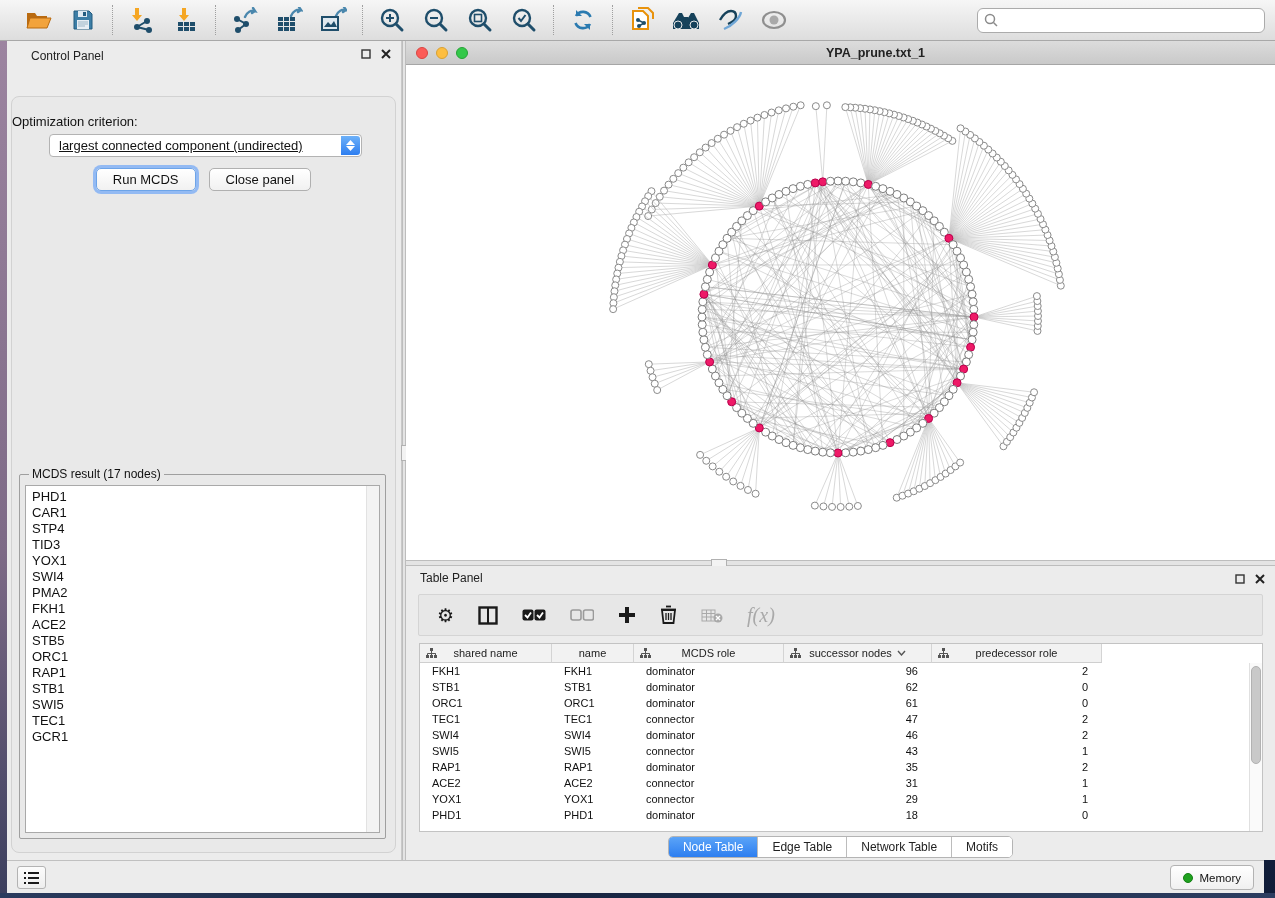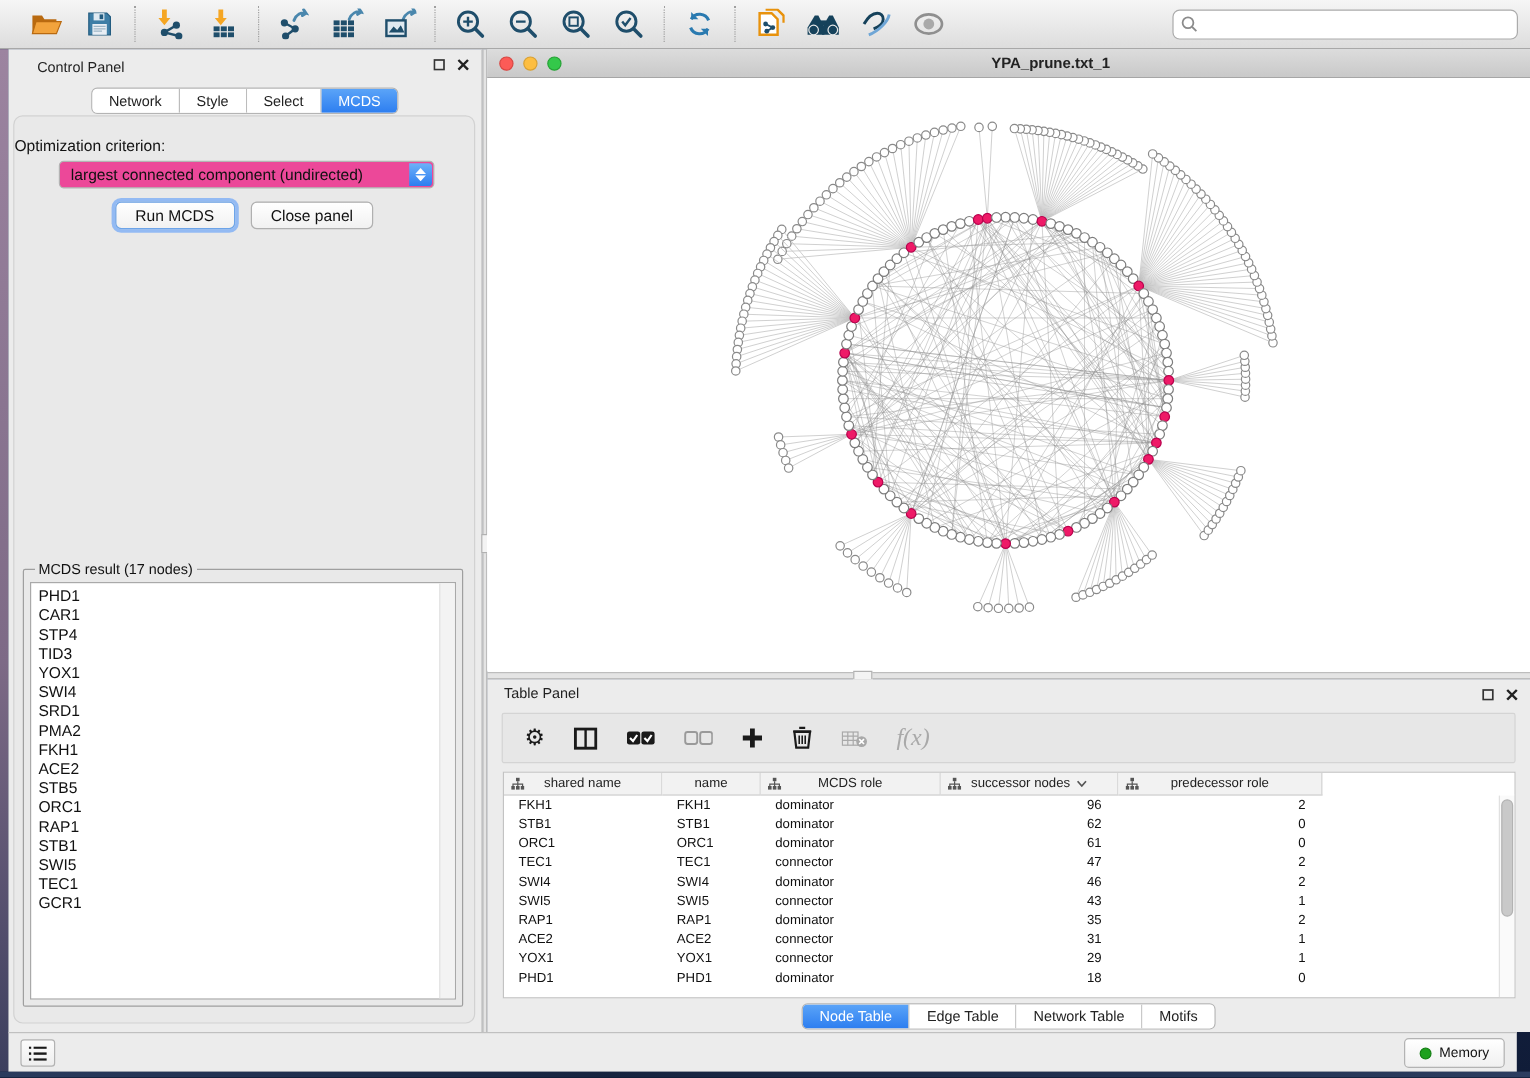--- a/index.html
+++ b/index.html
@@ -309,14 +309,6 @@
             </svg>
         </span>
       </span>
-    </div>
-    <div class="cp-tabs-row">
-      <div class="segmented" id="cp-tabs">
-          <span class="seg">Network</span>
-          <span class="seg">Style</span>
-          <span class="seg">Select</span>
-          <span class="seg active">MCDS</span>
-        </div>
     </div>
 
     <div class="cp-inner">

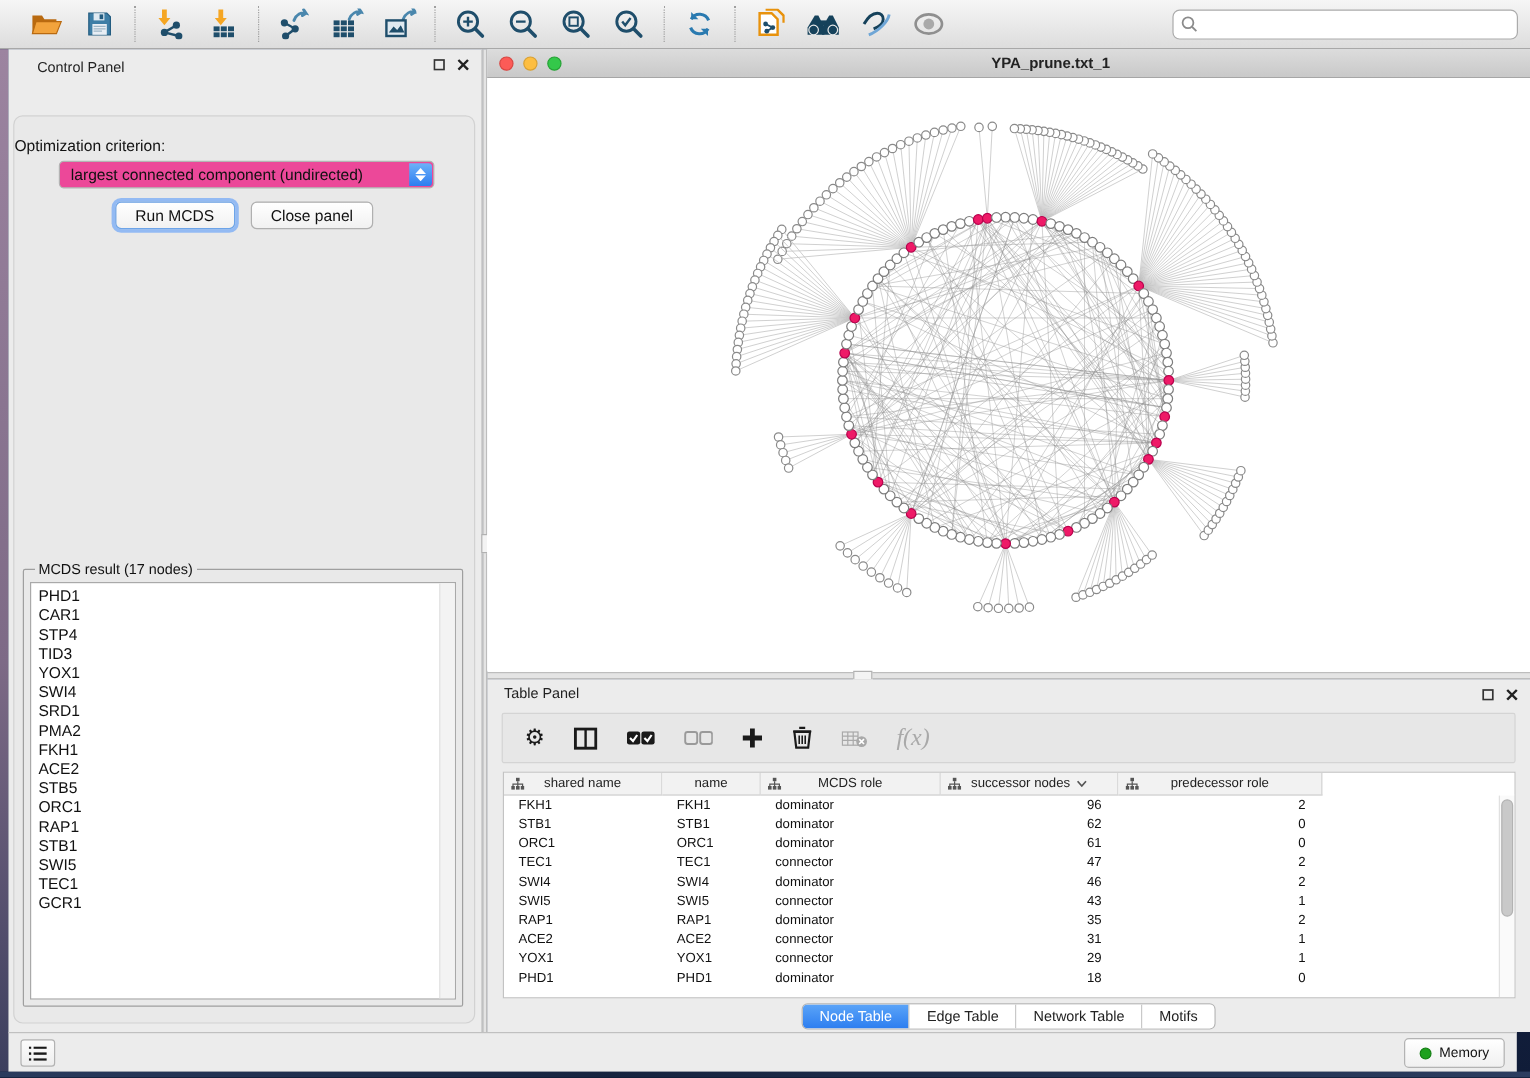--- a/index.html
+++ b/index.html
@@ -45,9 +45,9 @@
   .cp-inner { position:absolute; left:4px; right:5px; top:55px; bottom:7px;
               background:#e9e9e9; border:1px solid #d2d2d2; border-radius:8px; }
   .opt-label { text-align:left; margin-top:17px; font-size:13px; color:#111; }
-  .opt-select { position:absolute; left:37px; top:37px; width:313px; height:23px; background:#ec4899;
+  .opt-select { position:absolute; left:37px; top:37px; width:313px; height:23px; background:#ffffff;
                 border:1px solid #b3b3b3; border-radius:4px; display:flex; align-items:center;
-                font-size:13px; color:#111; padding-left:9px; cursor:pointer; }
+                font-size:13px; color:#111; padding-left:9px; cursor:pointer;text-decoration:underline; }
   .opt-stepper { position:absolute; right:1px; top:1px; bottom:1px; width:19px; border-radius:0 3px 3px 0;
                  background:linear-gradient(#6db1f9,#2d7ef0); display:flex; flex-direction:column;
                  align-items:center; justify-content:center; gap:1px; }

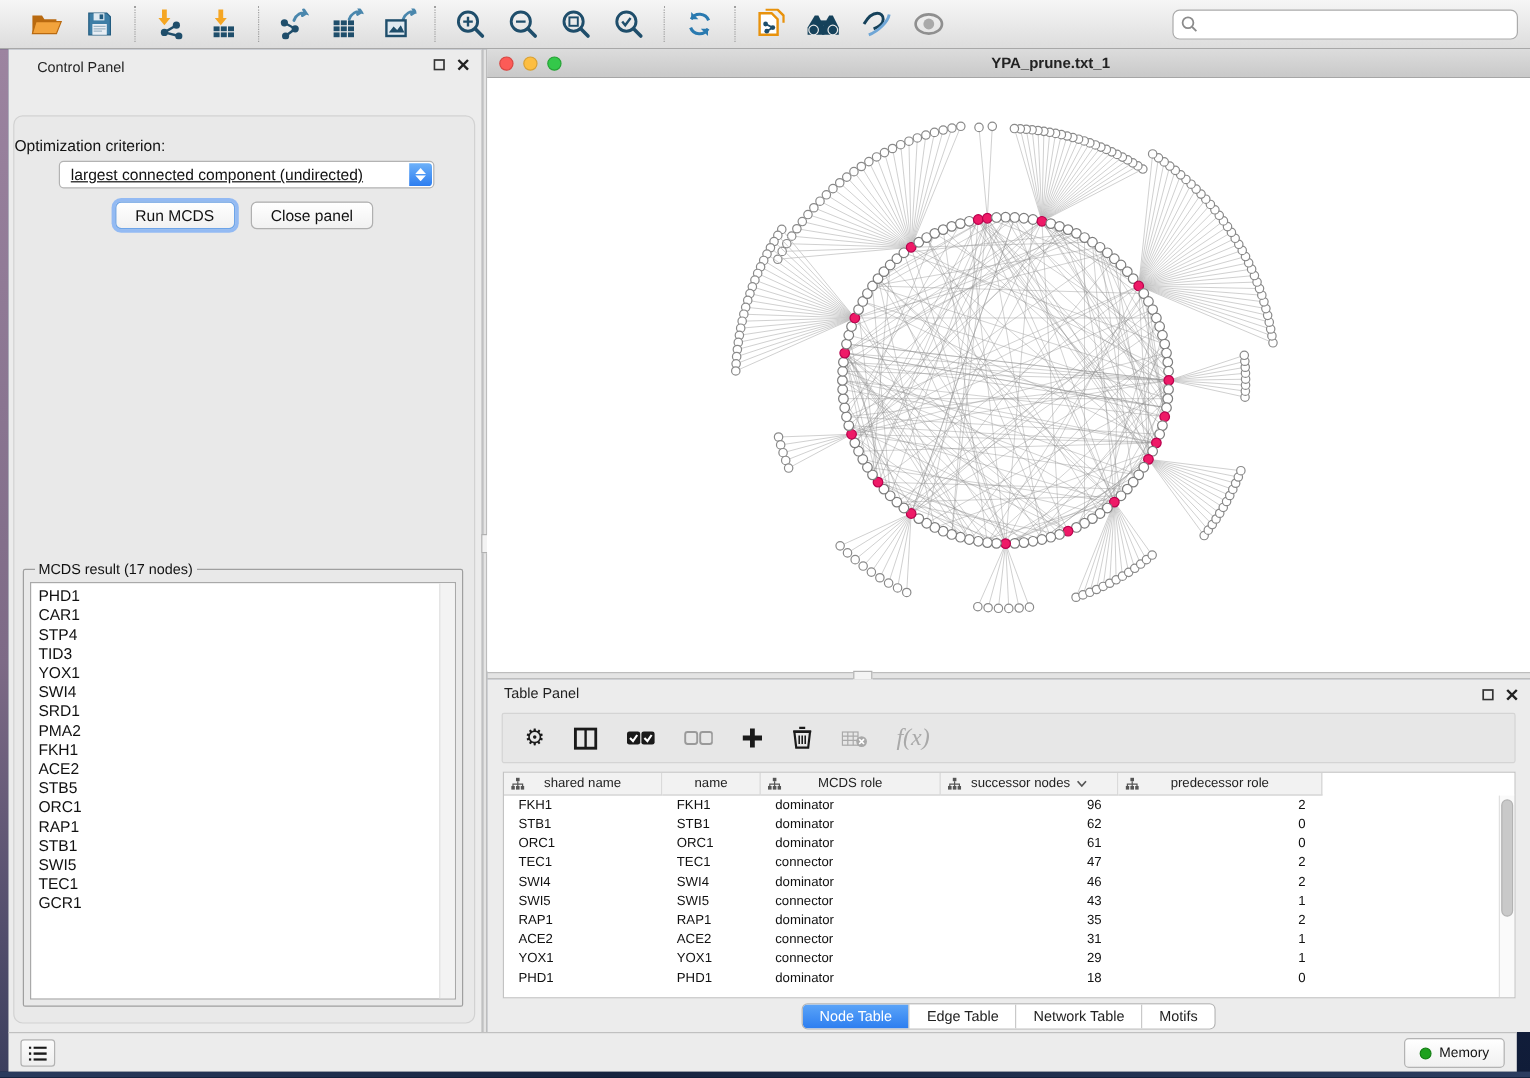--- a/index.html
+++ b/index.html
@@ -339,7 +339,6 @@
               <div class="result-item">TID3</div>
               <div class="result-item">YOX1</div>
               <div class="result-item">SWI4</div>
-              <div class="result-item">SRD1</div>
               <div class="result-item">PMA2</div>
               <div class="result-item">FKH1</div>
               <div class="result-item">ACE2</div>

